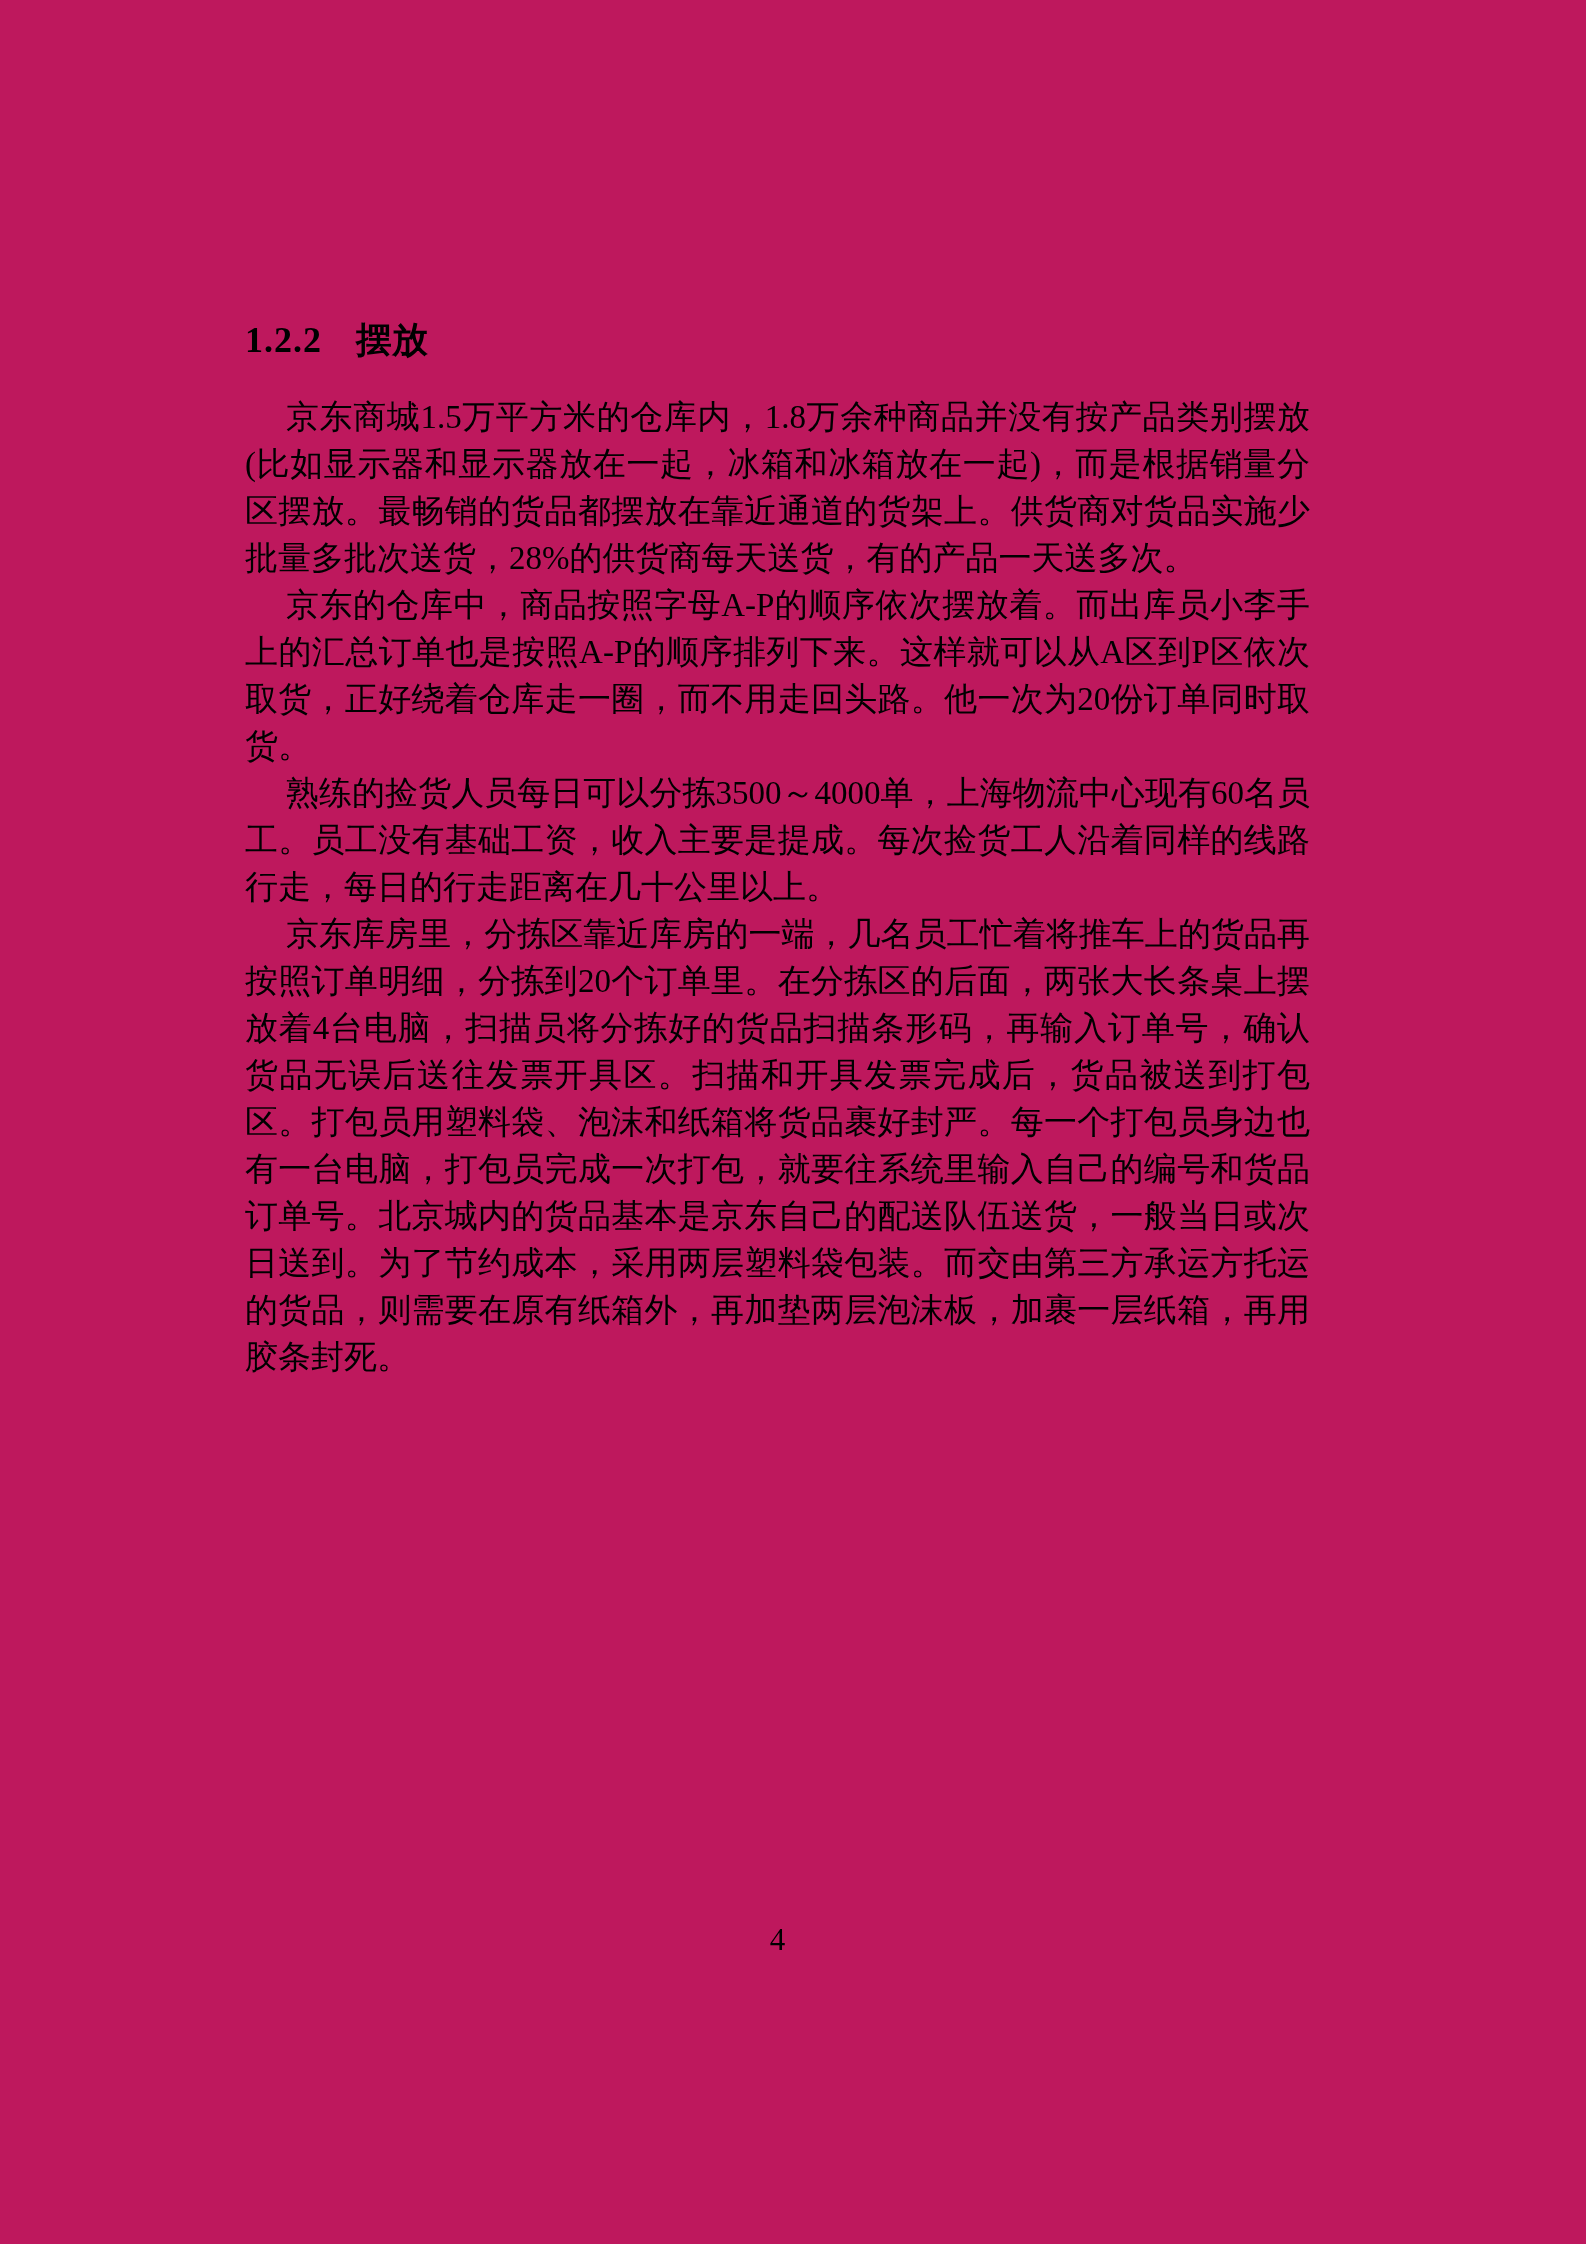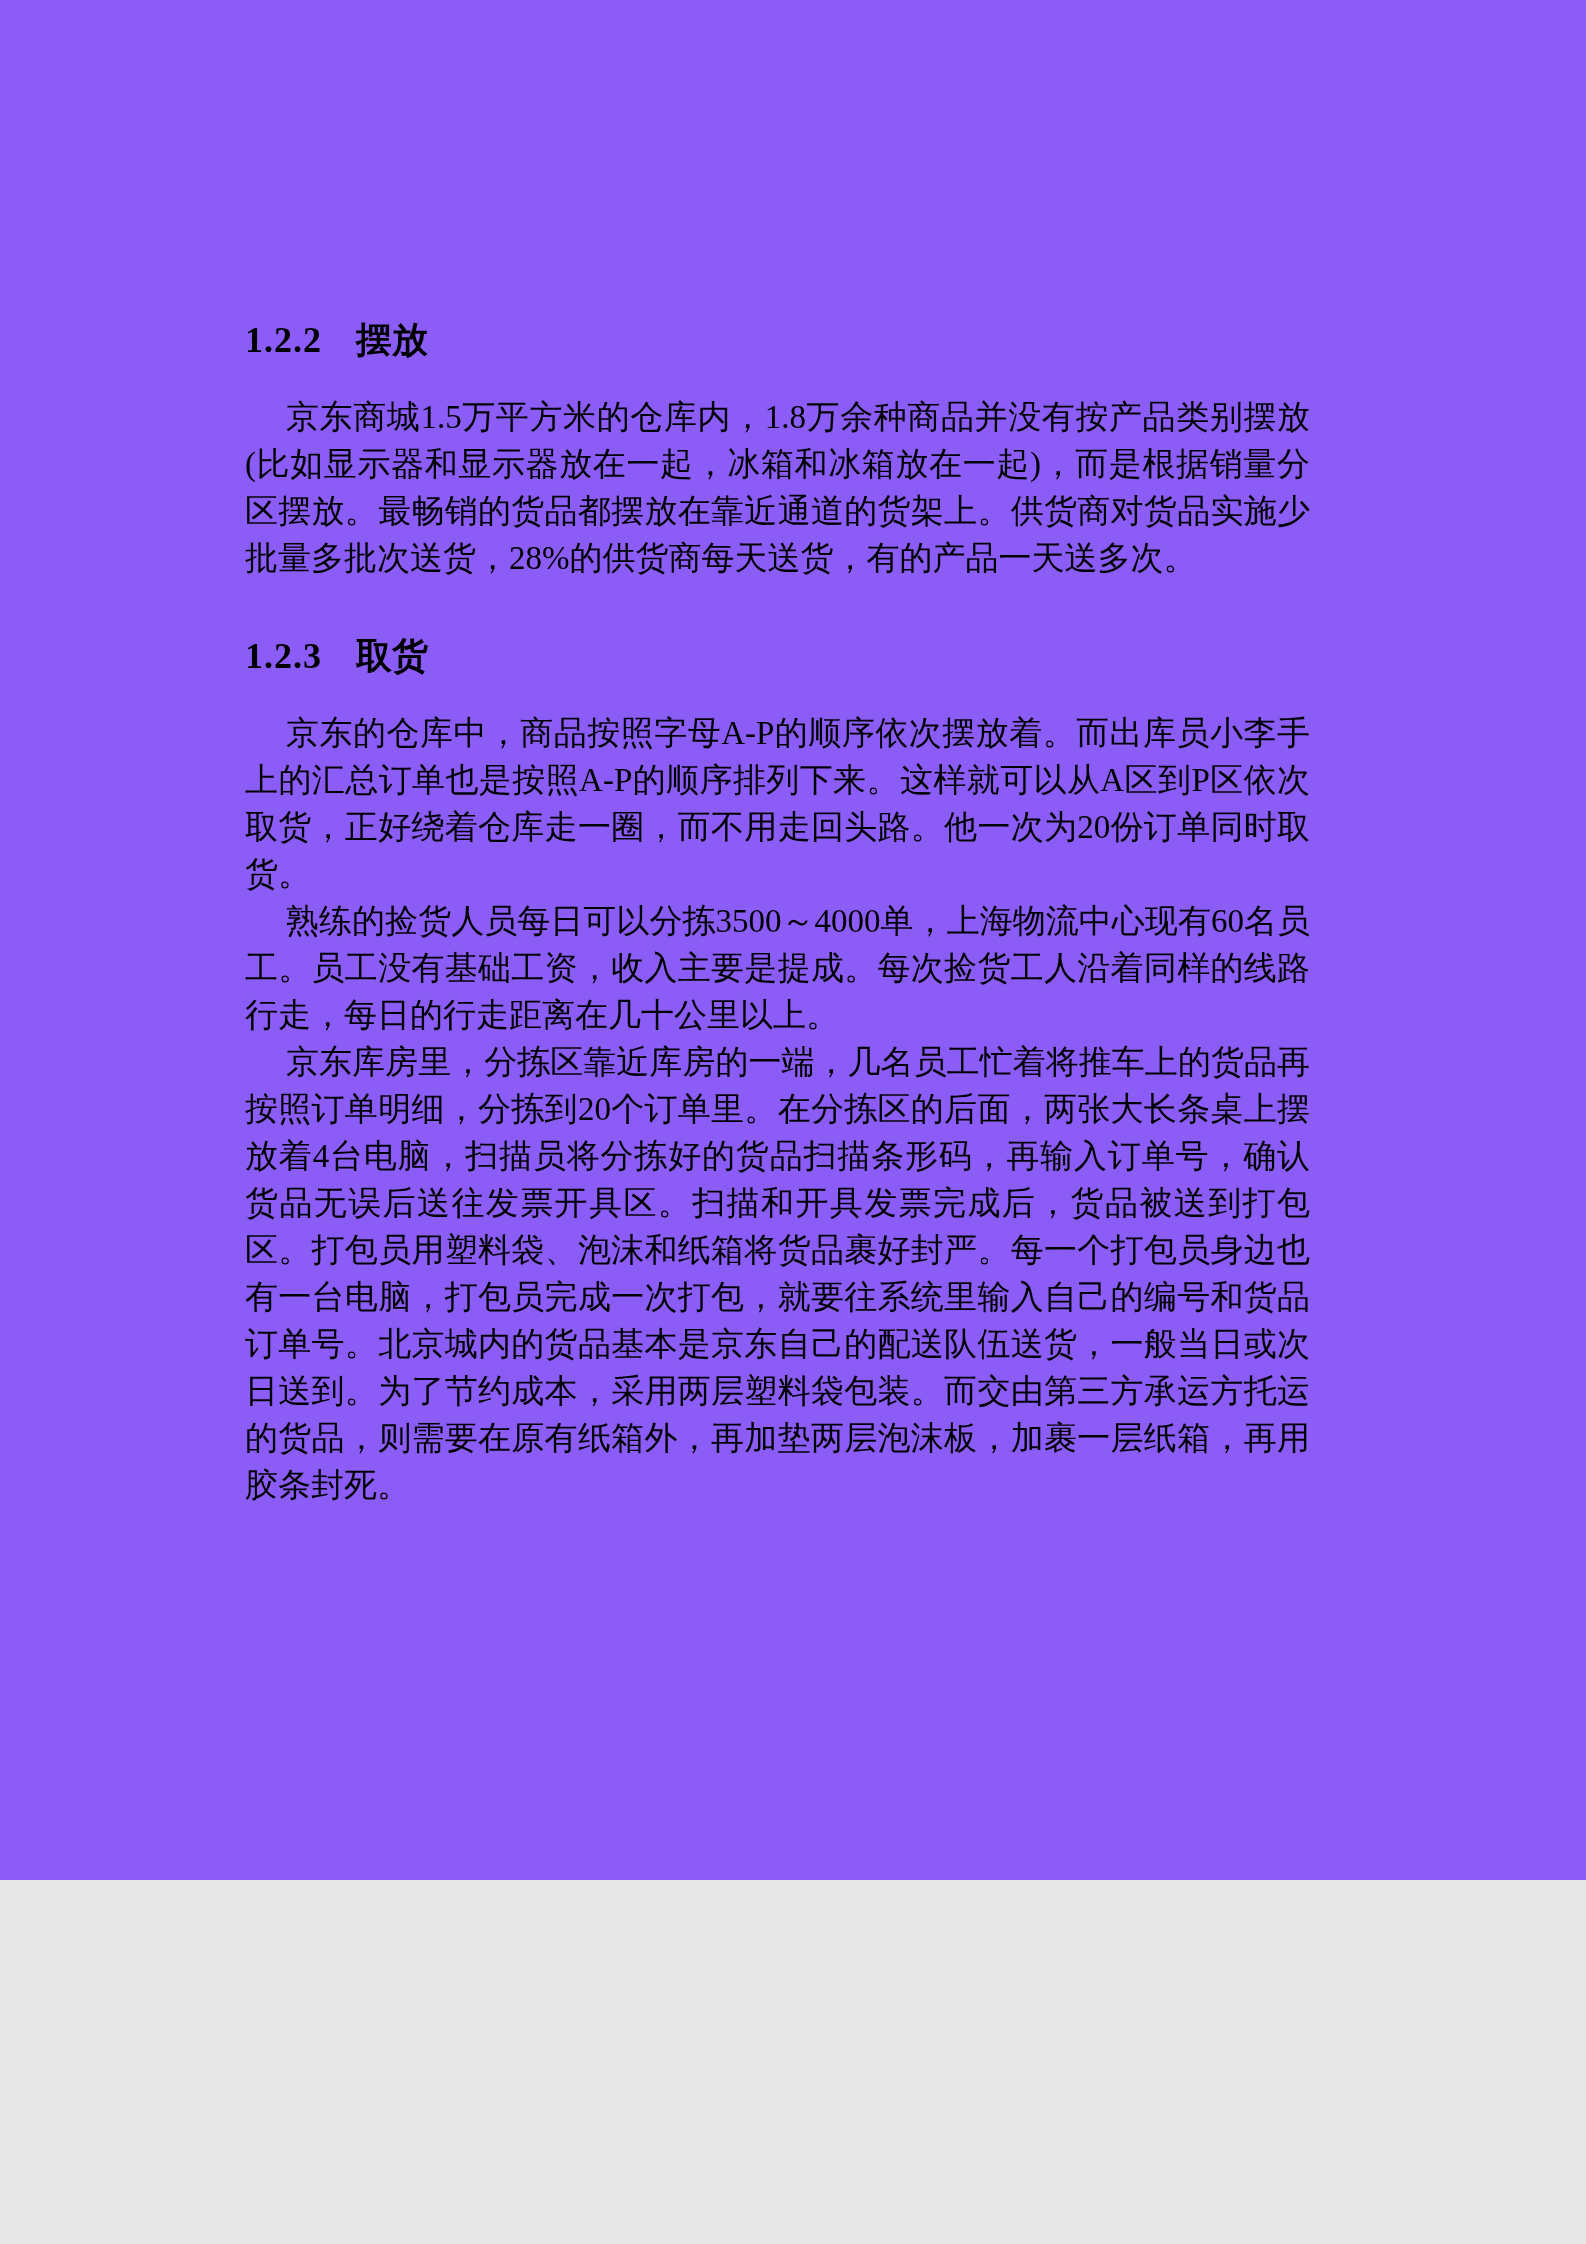--- a/index.html
+++ b/index.html
@@ -10,9 +10,9 @@
   .page {
     position: relative;
     width: 1586px;
-    height: 1880px;
+    height: 2244px;
     margin: 0 auto;
-    background: #8b5cf6;
+    background: #be185d;
     color: #000000;
     font-family: "Liberation Serif", "DejaVu Serif", serif;
     overflow: hidden;

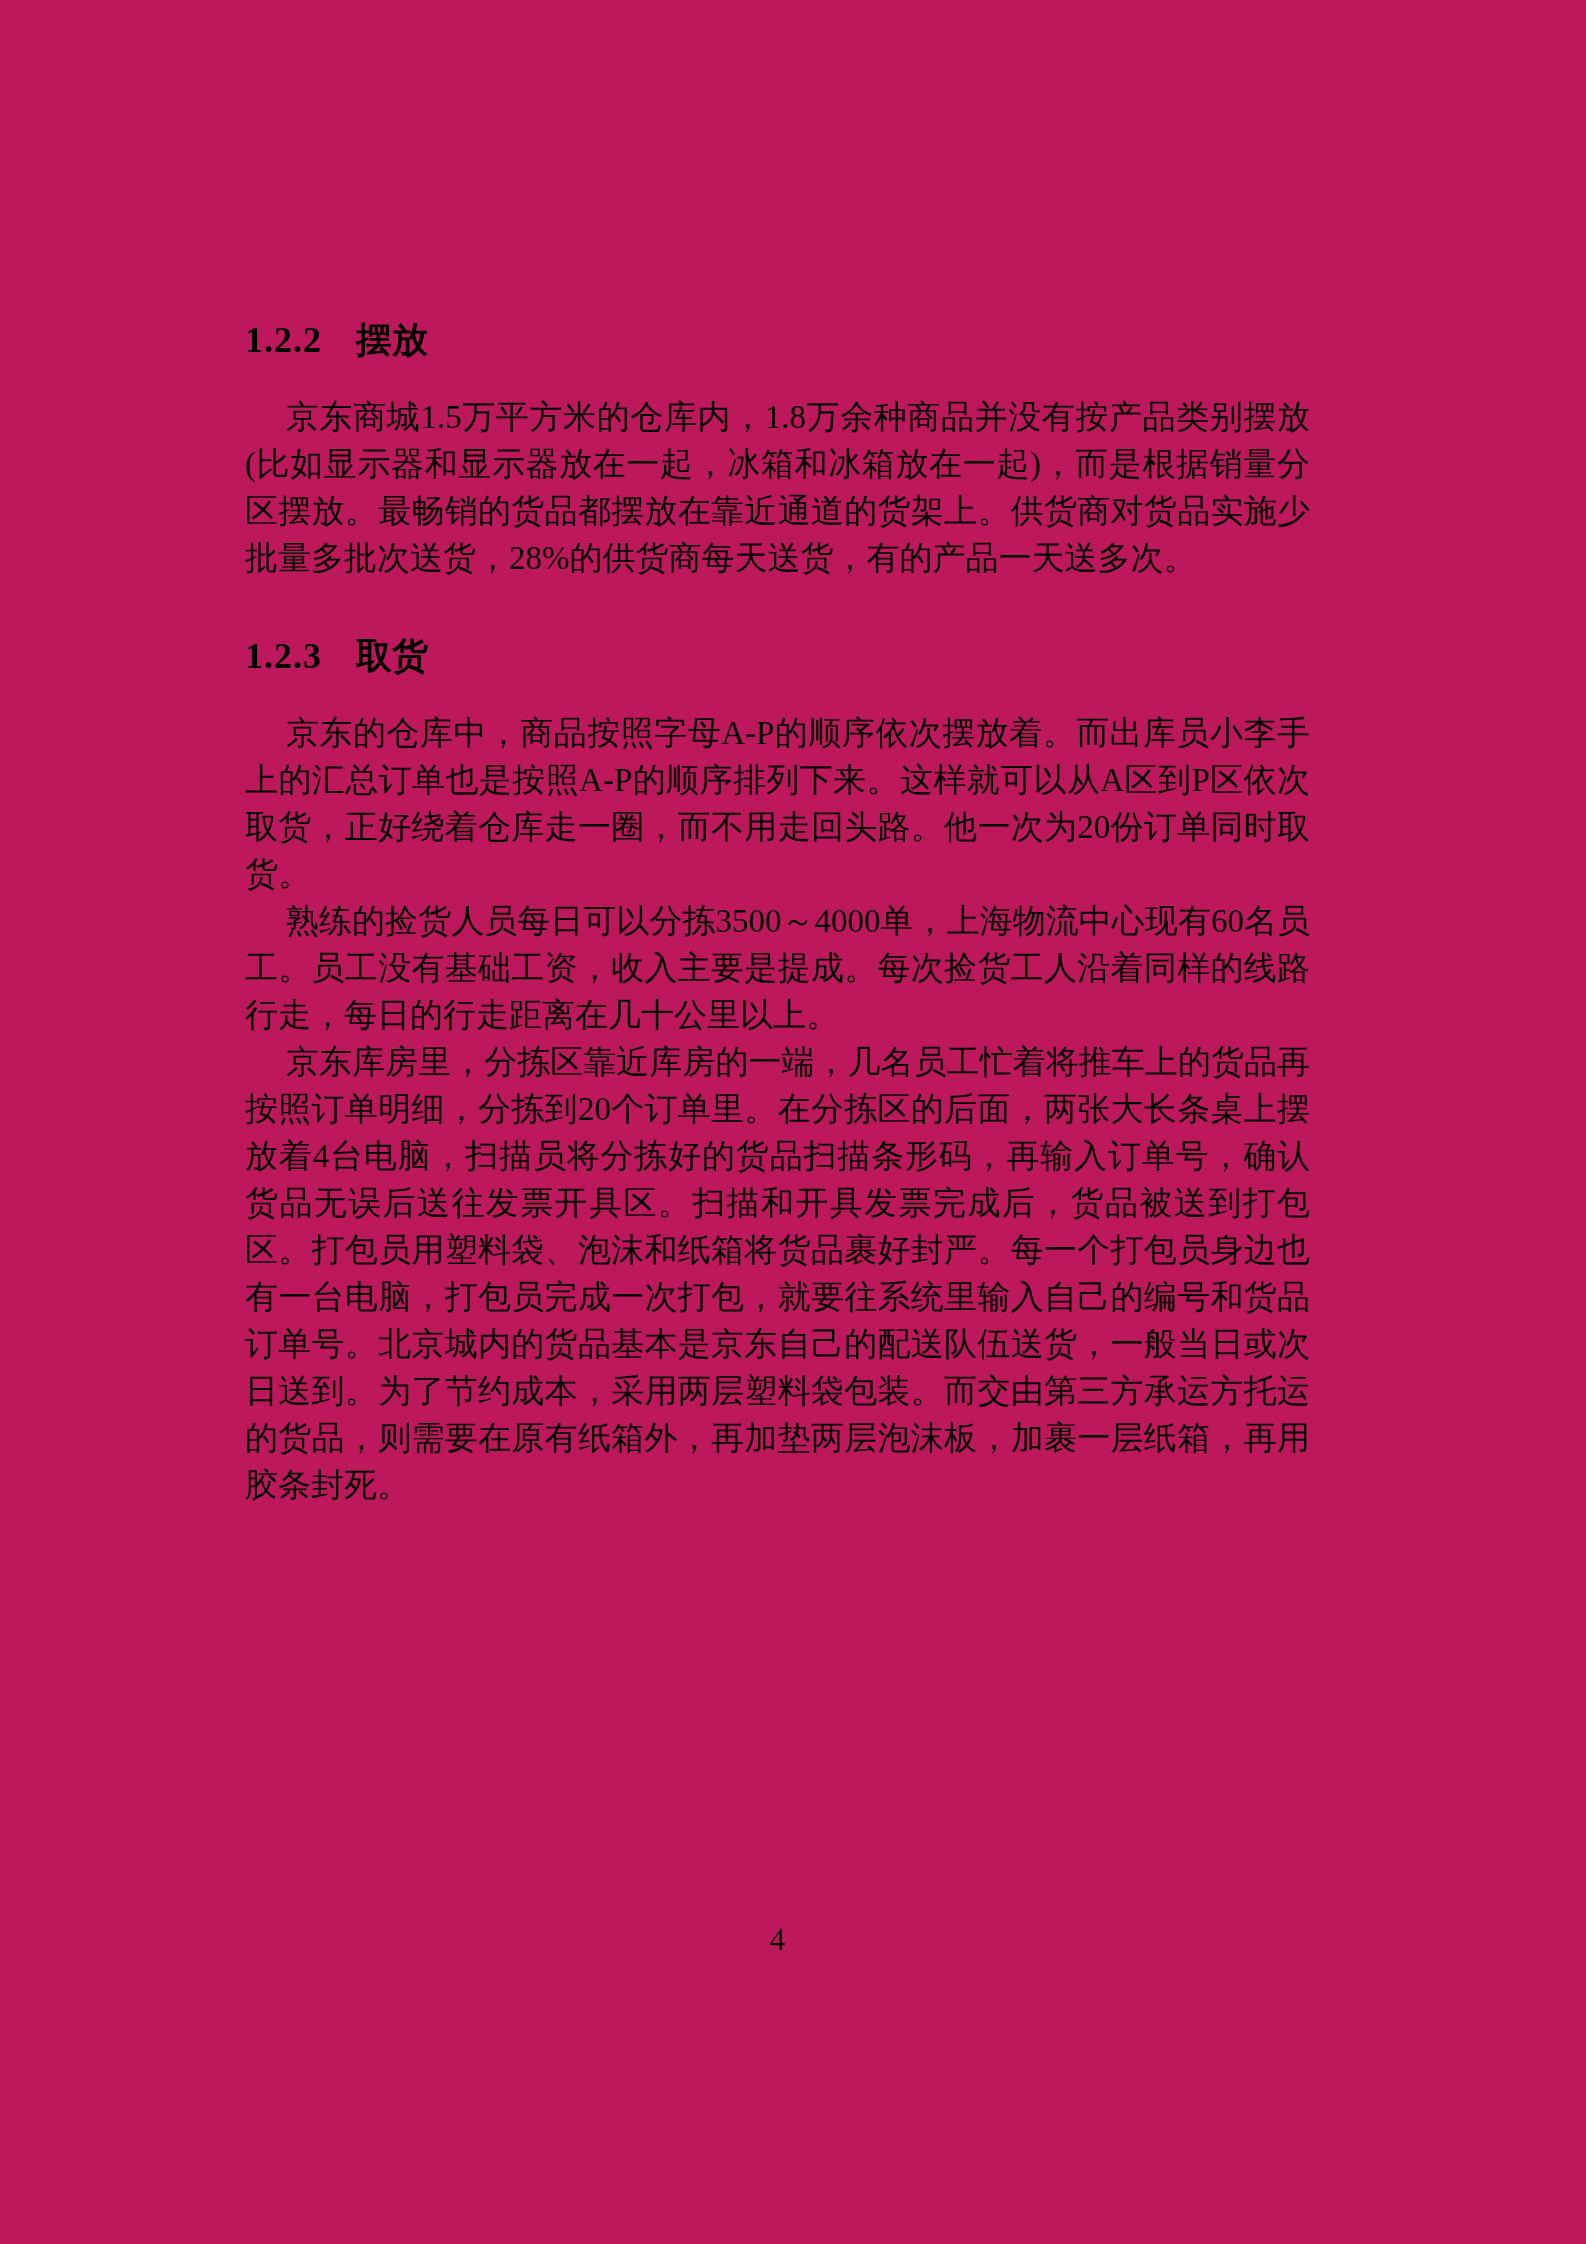--- a/index.html
+++ b/index.html
@@ -70,9 +70,6 @@
     </div>
     <p class="para">京东商城1.5万平方米的仓库内，1.8万余种商品并没有按产品类别摆放(比如显示器和显示器放在一起，冰箱和冰箱放在一起)，而是根据销量分区摆放。最畅销的货品都摆放在靠近通道的货架上。供货商对货品实施少批量多批次送货，28%的供货商每天送货，有的产品一天送多次。</p>
 
-    <div class="section-heading">
-      <span class="heading-number">1.2.3</span><span class="heading-title">取货</span>
-    </div>
     <p class="para">京东的仓库中，商品按照字母A-P的顺序依次摆放着。而出库员小李手上的汇总订单也是按照A-P的顺序排列下来。这样就可以从A区到P区依次取货，正好绕着仓库走一圈，而不用走回头路。他一次为20份订单同时取货。</p>
     <p class="para">熟练的捡货人员每日可以分拣3500～4000单，上海物流中心现有60名员工。员工没有基础工资，收入主要是提成。每次捡货工人沿着同样的线路行走，每日的行走距离在几十公里以上。</p>
 

